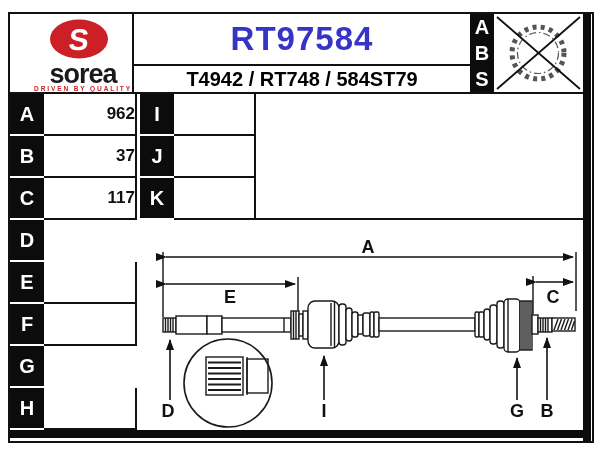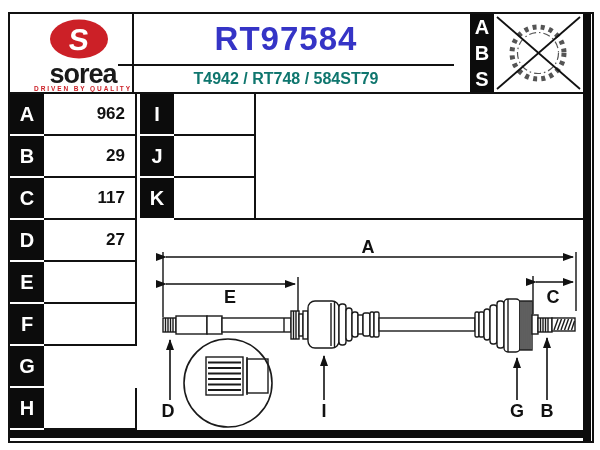--- a/index.html
+++ b/index.html
@@ -13,7 +13,7 @@
   
   #header{left:0;top:0;width:573px;height:78px;border-bottom:2px solid #111;}
   #logo-cell{left:0;top:0;width:122px;height:78px;border-right:2px solid #111;background:#fff;}
-  #center-cell{left:108px;top:0;width:336px;height:78px;}
+  #center-cell{left:124px;top:0;width:336px;height:78px;}
   #part-row{left:0;top:0;width:336px;height:50px;border-bottom:2px solid #111;
             display:flex;align-items:center;justify-content:center;
             font-size:33px;font-weight:bold;color:#3534c6;letter-spacing:1px;}

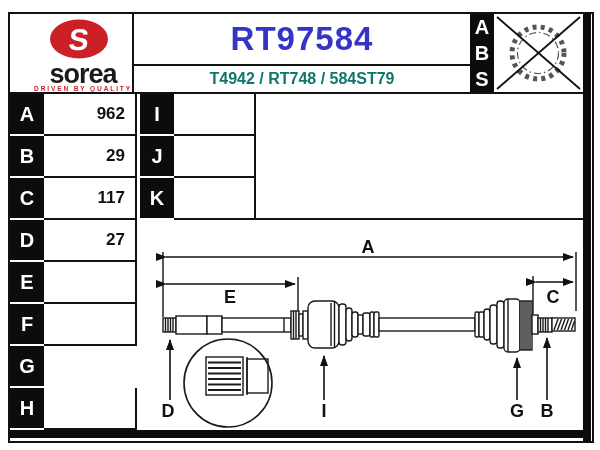--- a/index.html
+++ b/index.html
@@ -18,7 +18,7 @@
             display:flex;align-items:center;justify-content:center;
             font-size:33px;font-weight:bold;color:#3534c6;letter-spacing:1px;}
   #ref-row{left:0;top:52px;width:336px;height:26px;display:flex;align-items:center;
-           justify-content:center;font-size:16px;font-weight:bold;color:#0f766e;}
+           justify-content:center;font-size:20px;font-weight:bold;color:#000000;}
   #abs-strip{left:460px;top:0;width:24px;height:78px;background:#0c0c0c;color:#fff;
              display:flex;flex-direction:column;align-items:center;justify-content:space-around;
              font-size:20px;font-weight:bold;line-height:1;}

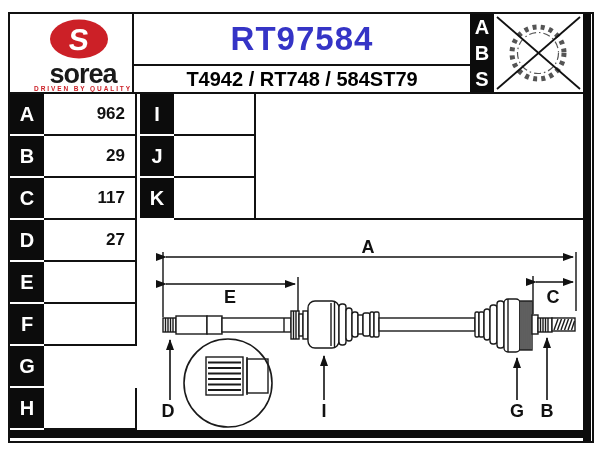--- a/index.html
+++ b/index.html
@@ -27,7 +27,7 @@
   .lbl-cell{width:34px;background:#0c0c0c;color:#fff;display:flex;align-items:center;
             justify-content:center;font-size:20px;font-weight:bold;border-bottom:2px solid #fff;box-sizing:border-box;}
   .val-cell{background:#fff;color:#111;display:flex;align-items:center;justify-content:flex-end;
-            padding-right:10px;font-size:17px;font-weight:bold;
+            font-size:17px;font-weight:bold;
             border-bottom:2px solid #111;border-right:2px solid #111;box-sizing:border-box;}
   #spec-table{left:0;top:80px;width:127px;height:336px;display:flex;flex-direction:column;}
   #spec-table .row{display:flex;height:42px;}

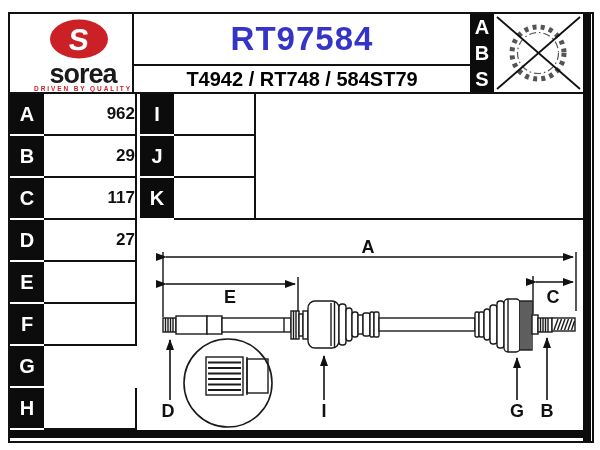--- a/index.html
+++ b/index.html
@@ -90,7 +90,7 @@
       </div>
       <div class="row">
         <div class="lbl-cell">B</div>
-        <div class="val-cell">29</div>
+        <div class="val-cell">37</div>
       </div>
       <div class="row">
         <div class="lbl-cell">C</div>

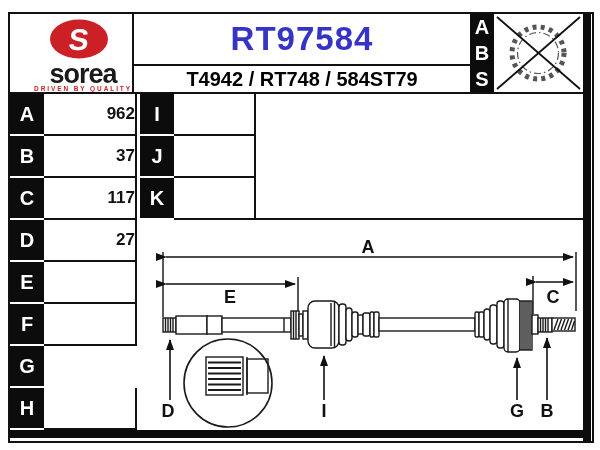--- a/index.html
+++ b/index.html
@@ -98,7 +98,6 @@
       </div>
       <div class="row">
         <div class="lbl-cell">D</div>
-        <div class="val-cell">27</div>
       </div>
       <div class="row">
         <div class="lbl-cell">E</div>

